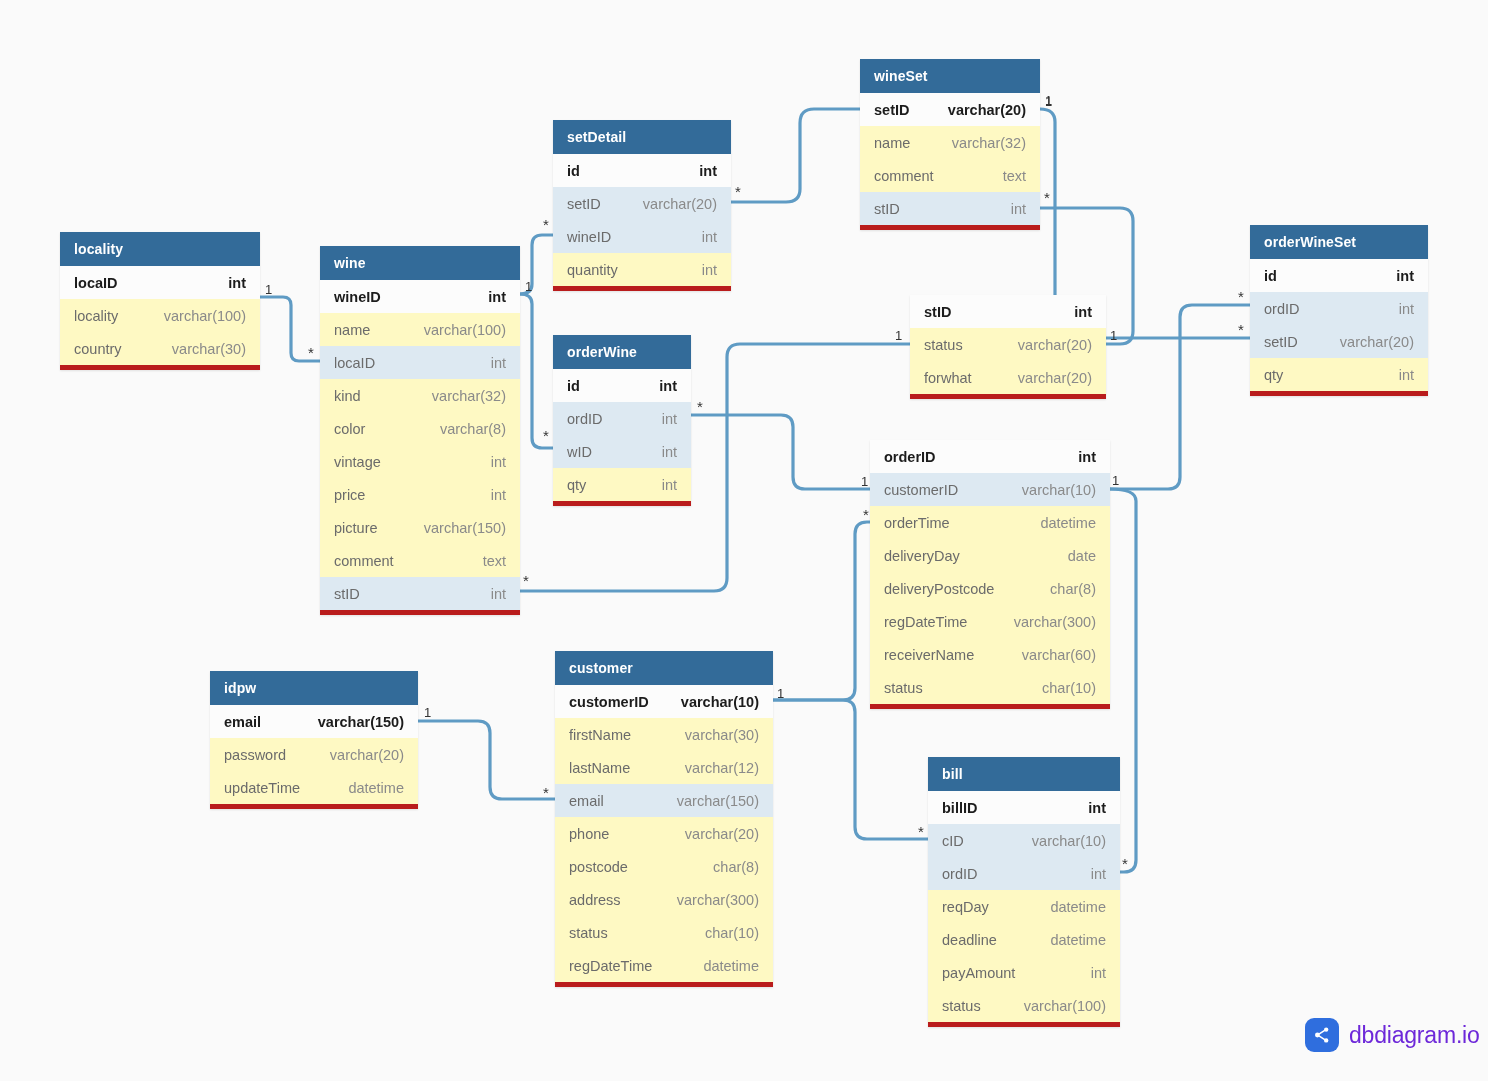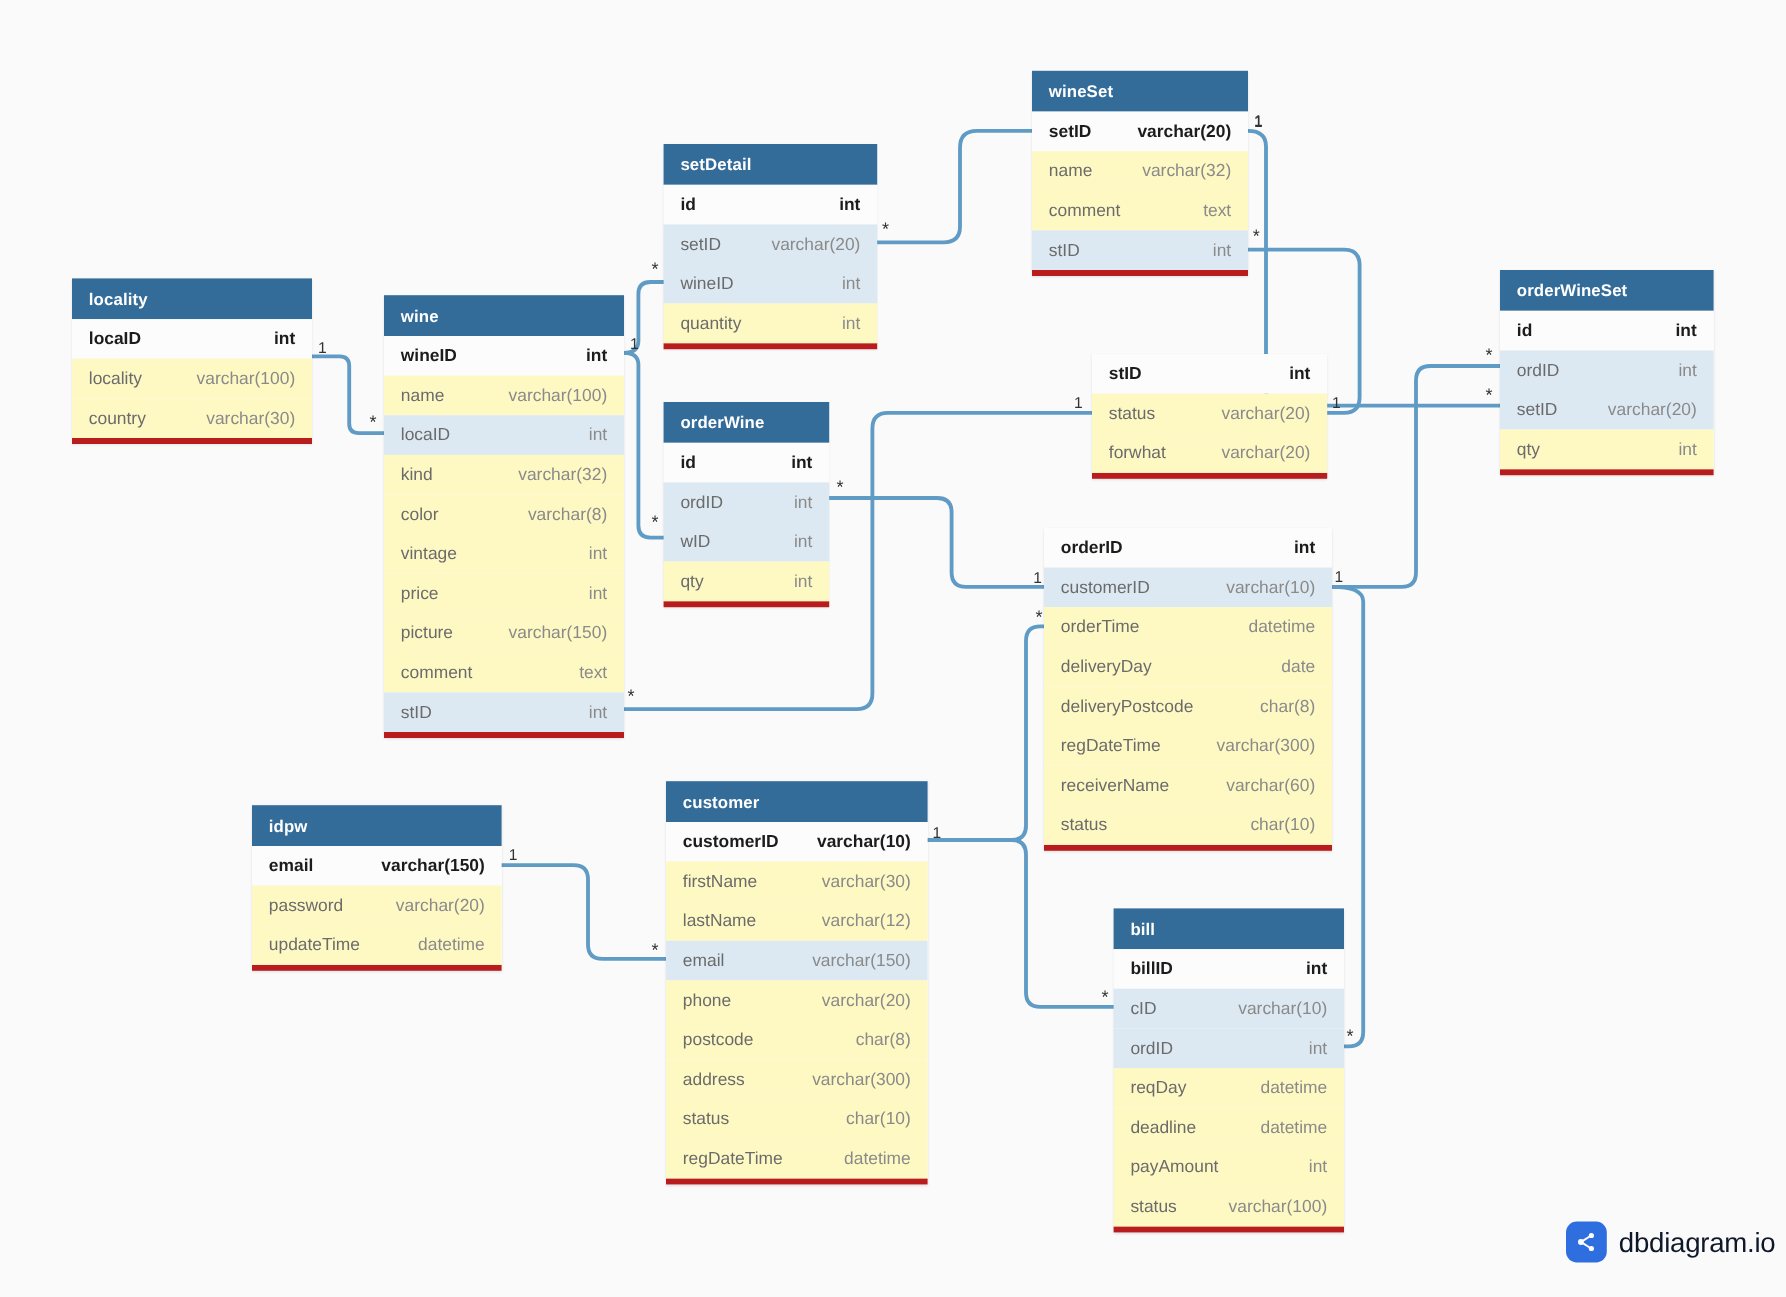--- a/index.html
+++ b/index.html
@@ -45,7 +45,7 @@
     width:34px;height:34px;border-radius:9px;background:#2f6ede;
     display:flex;align-items:center;justify-content:center;
   }
-  .brand .txt{color:#0f172a;font-size:23px;letter-spacing:-.2px;}
+  .brand .txt{color:#6d28d9;font-size:23px;letter-spacing:-.2px;}
 </style>
 </head>
 <body>

